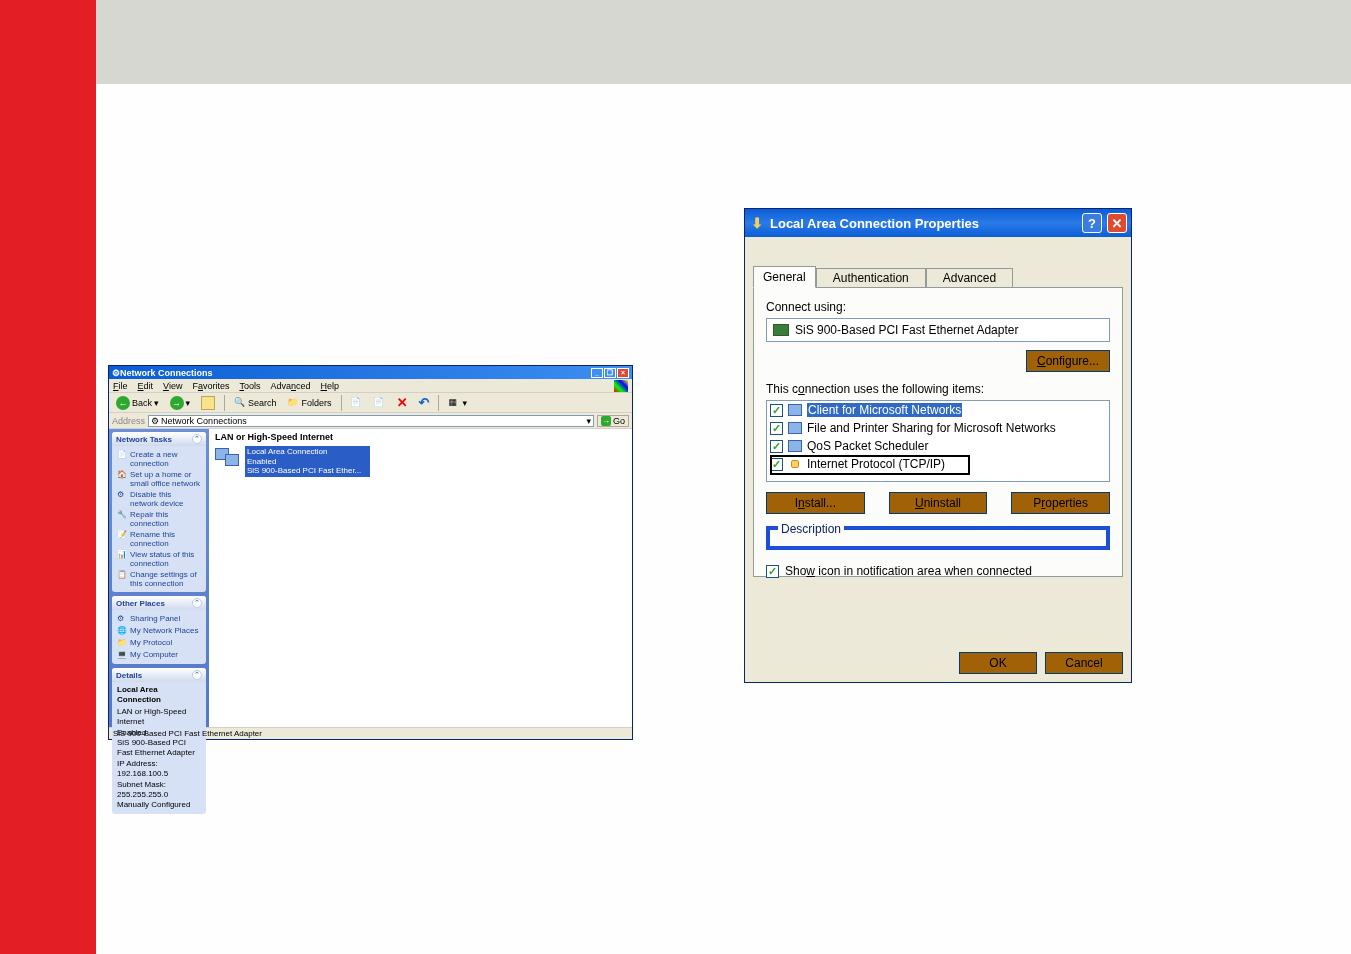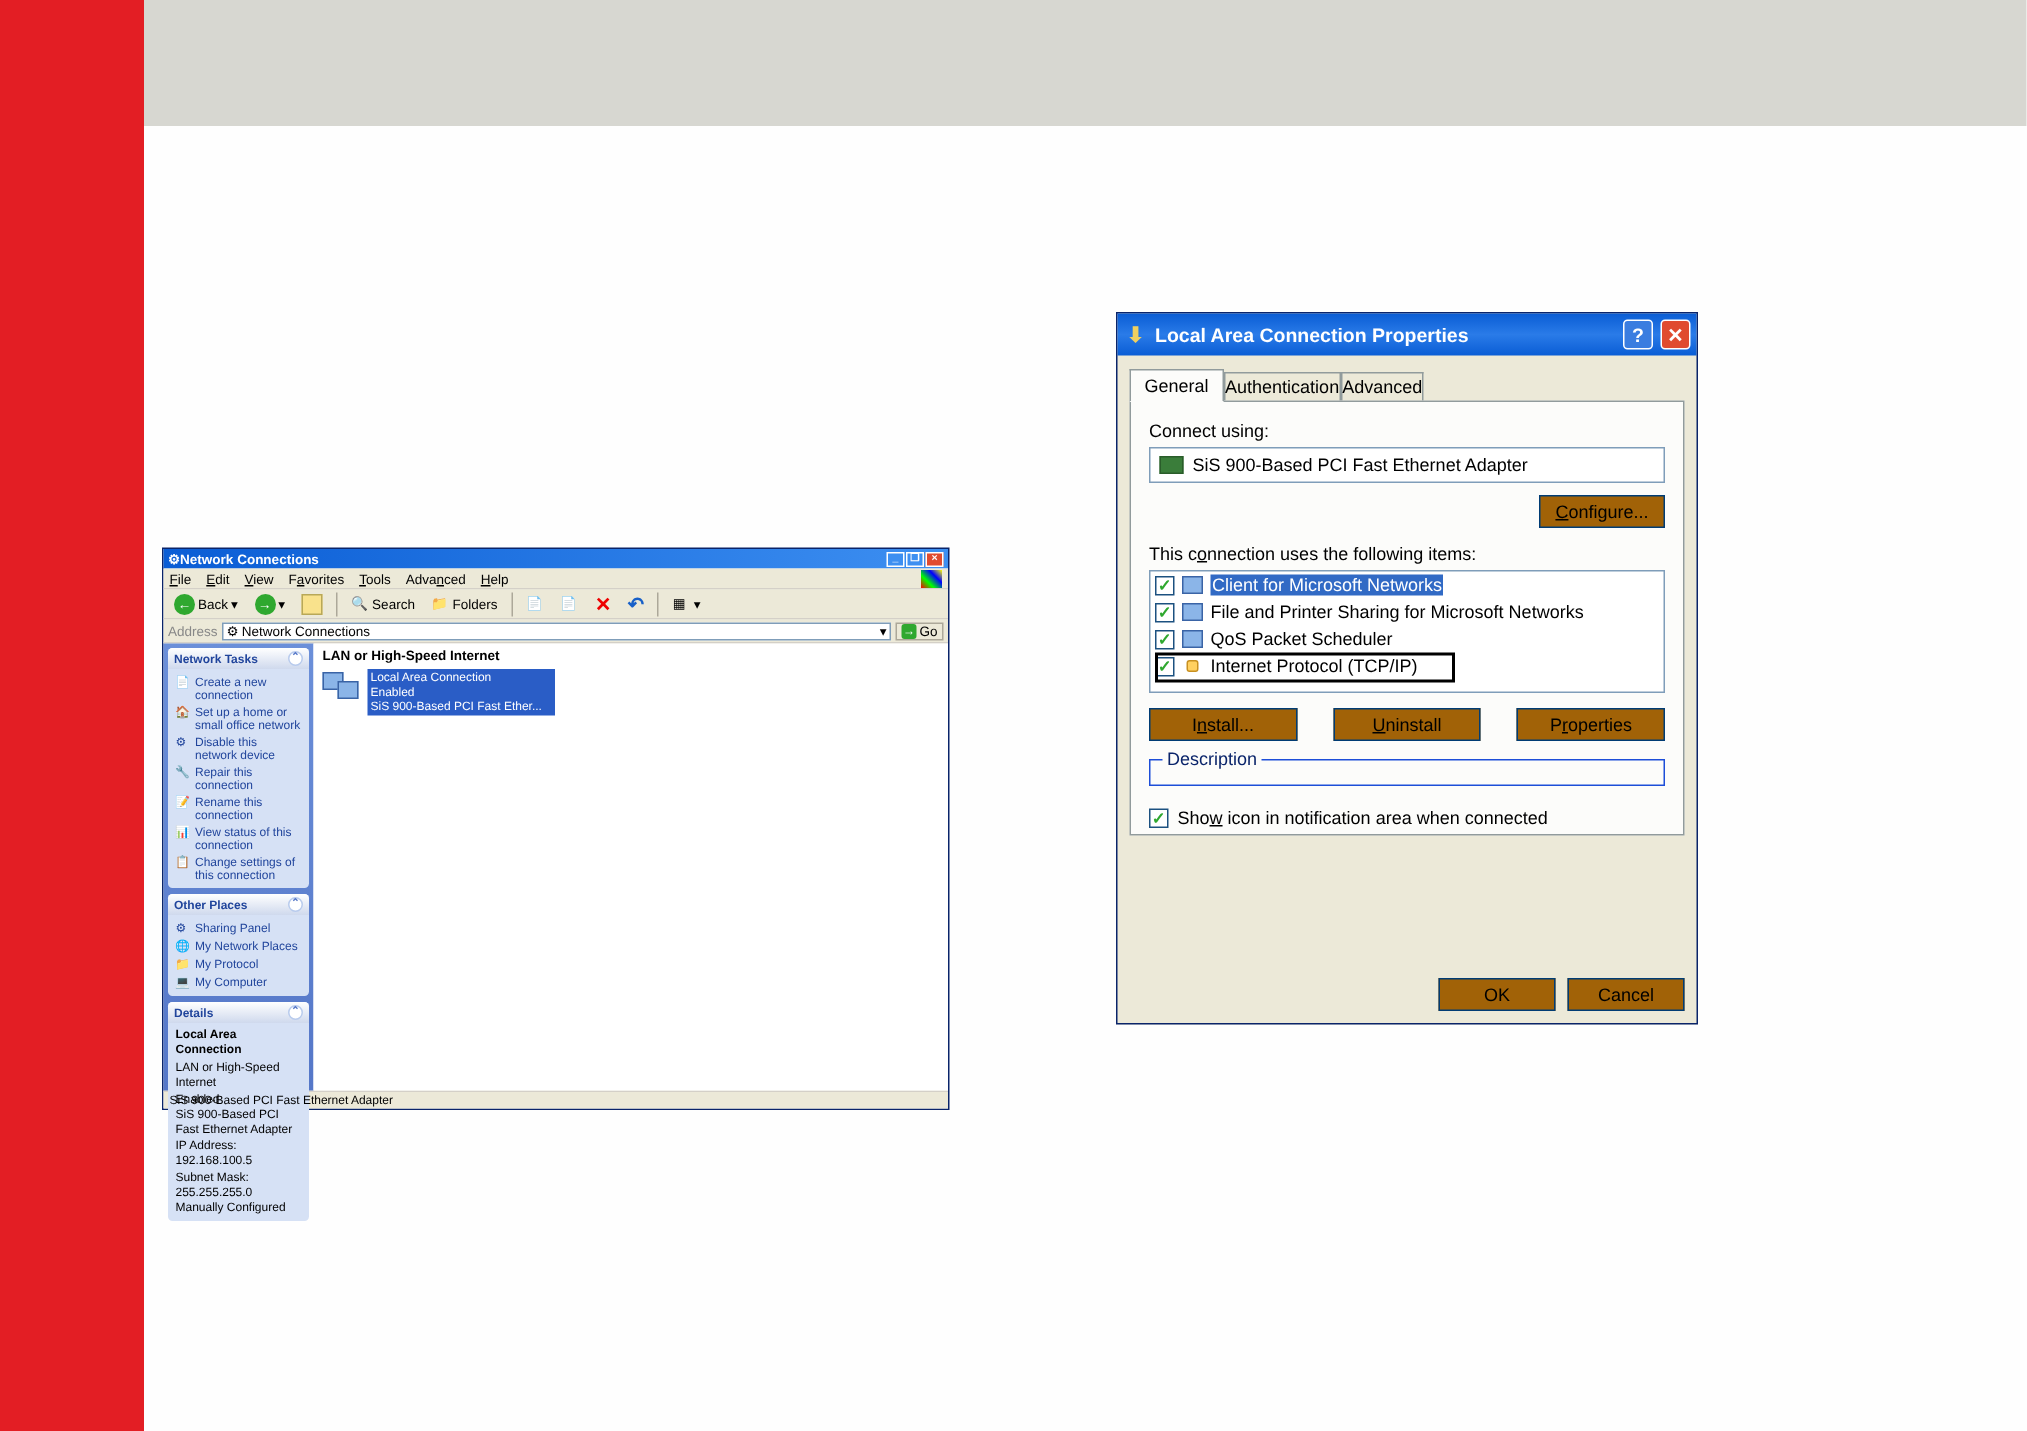--- a/index.html
+++ b/index.html
@@ -123,7 +123,7 @@
   .dlg-title .help { background:#3a7de0; color:#fff; }
   .dlg-title .close { background:#e04b2f; color:#fff; }
 
-  .dlg-tabs { display:flex; padding:8px 8px 0 8px; position:relative; }
+  .dlg-tabs { display:flex; padding:8px 8px 0 8px; position:relative;margin-top:20px; }
   .dlg-tab { padding:3px 9px; border:1px solid #919b9c; border-bottom:none; background:#ece9d8; position:relative; bottom:-1px; font-size:12px; }
   .dlg-tab.active { background:#fcfcfa; z-index:2; border-bottom:1px solid #fcfcfa; }
   .dlg-tab:not(.active) { margin-top:2px; padding:2px 0; }

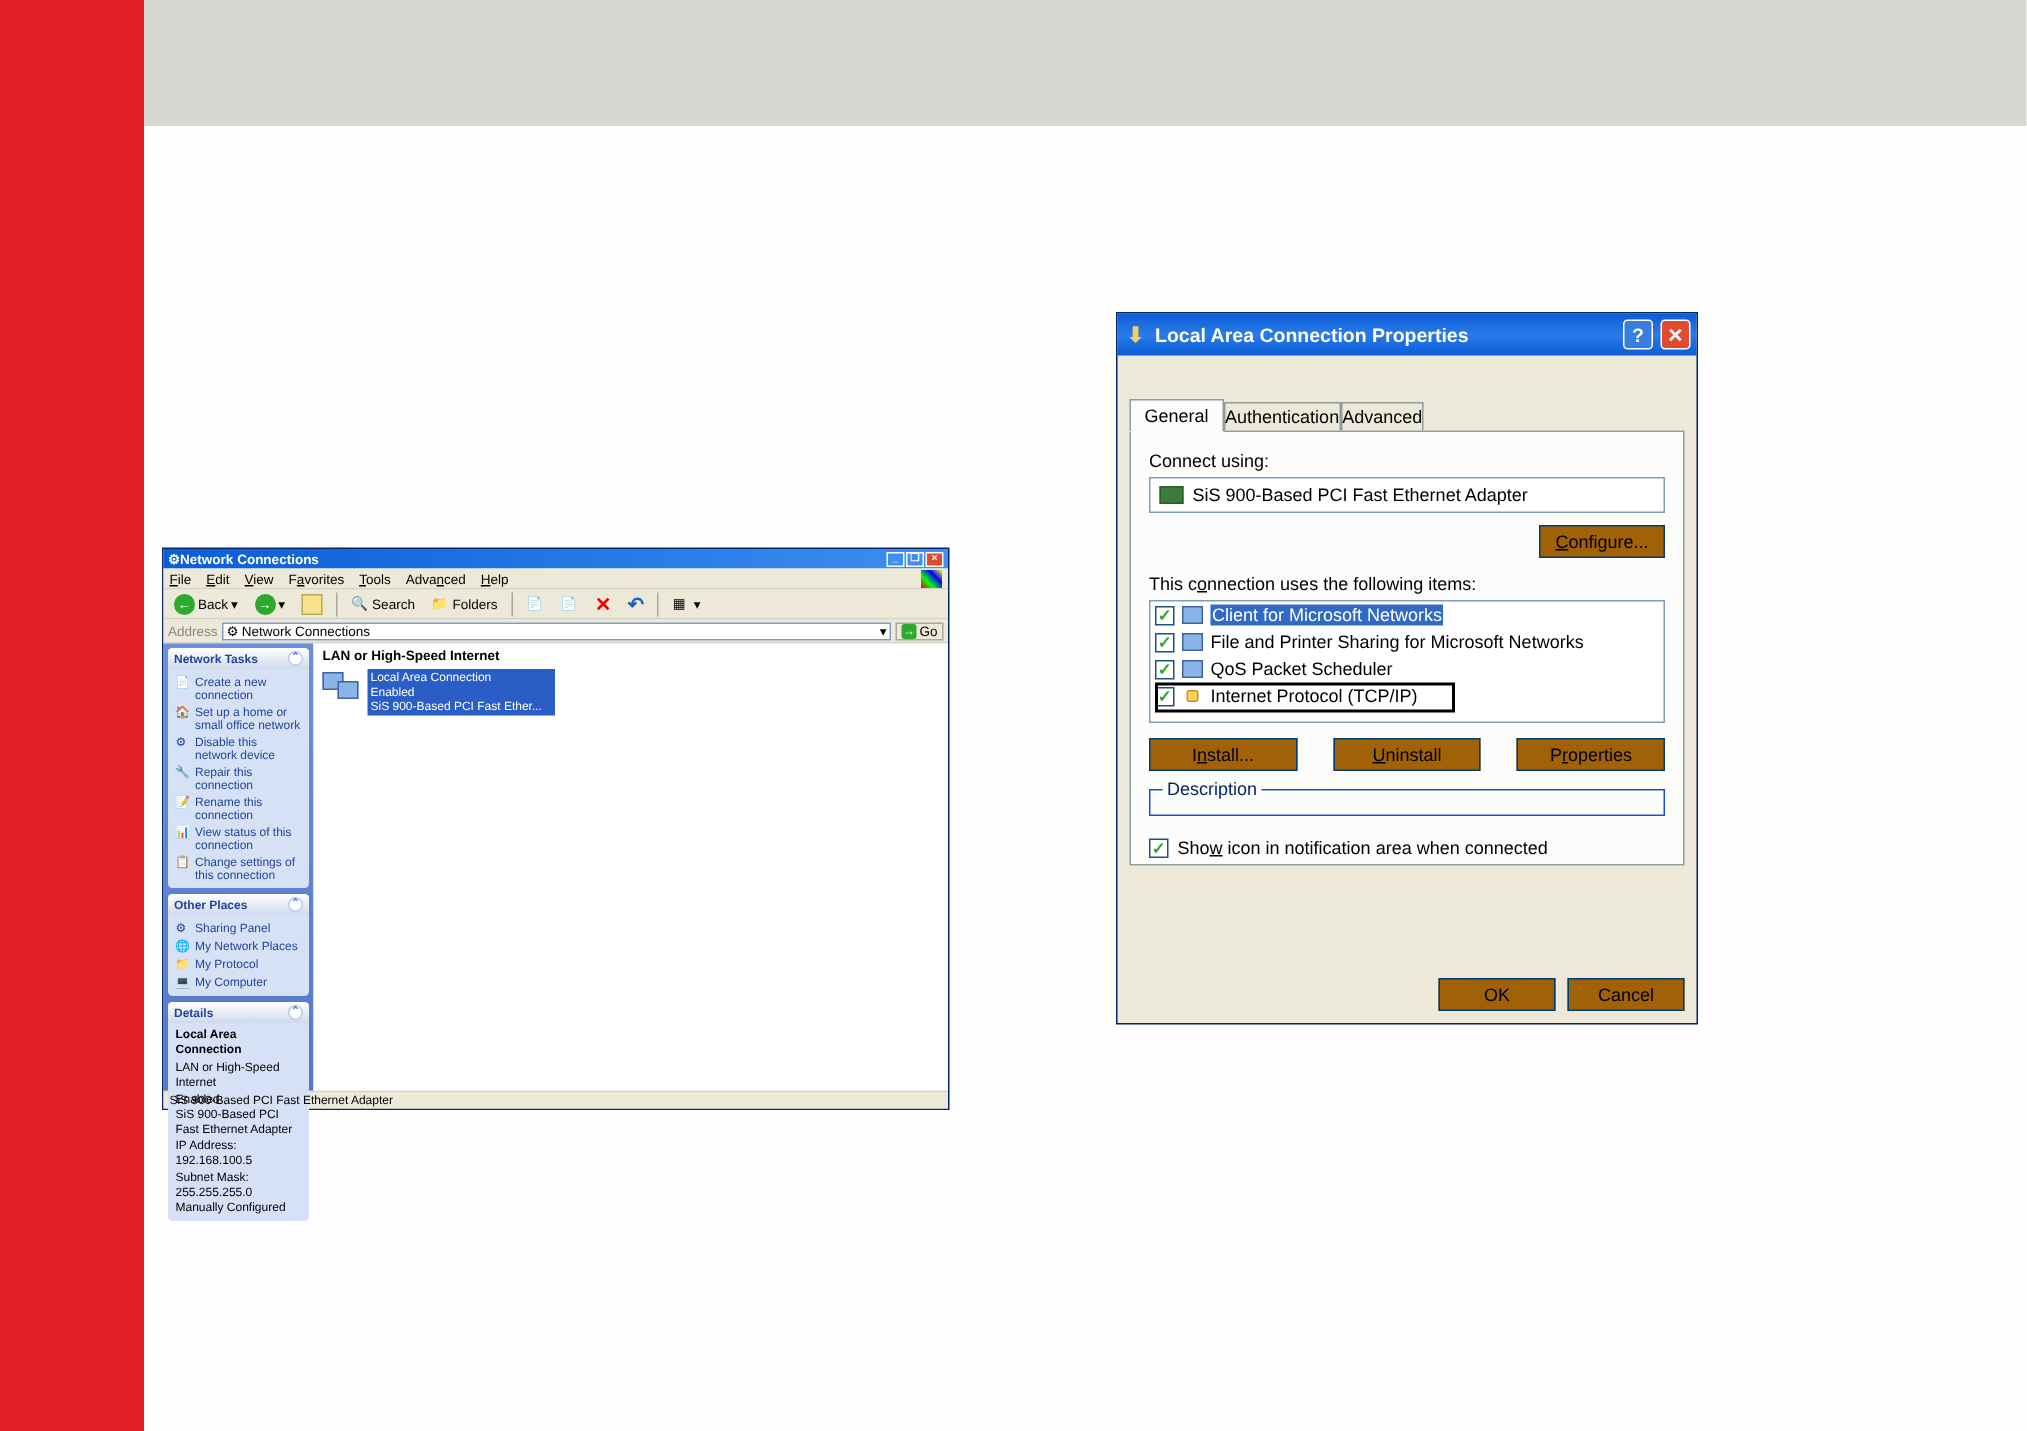--- a/index.html
+++ b/index.html
@@ -126,7 +126,7 @@
   .dlg-tabs { display:flex; padding:8px 8px 0 8px; position:relative;margin-top:20px; }
   .dlg-tab { padding:3px 9px; border:1px solid #919b9c; border-bottom:none; background:#ece9d8; position:relative; bottom:-1px; font-size:12px; }
   .dlg-tab.active { background:#fcfcfa; z-index:2; border-bottom:1px solid #fcfcfa; }
-  .dlg-tab:not(.active) { margin-top:2px; padding:2px 0; }
+  .dlg-tab:not(.active) { margin-top:2px; padding:2px 16px; }
   .dlg-page { margin:0 8px 8px 8px; border:1px solid #919b9c; background:#fcfcfa; padding:12px 12px; height:290px; position:relative; }
 
   .dlg-label { margin-bottom:4px; }

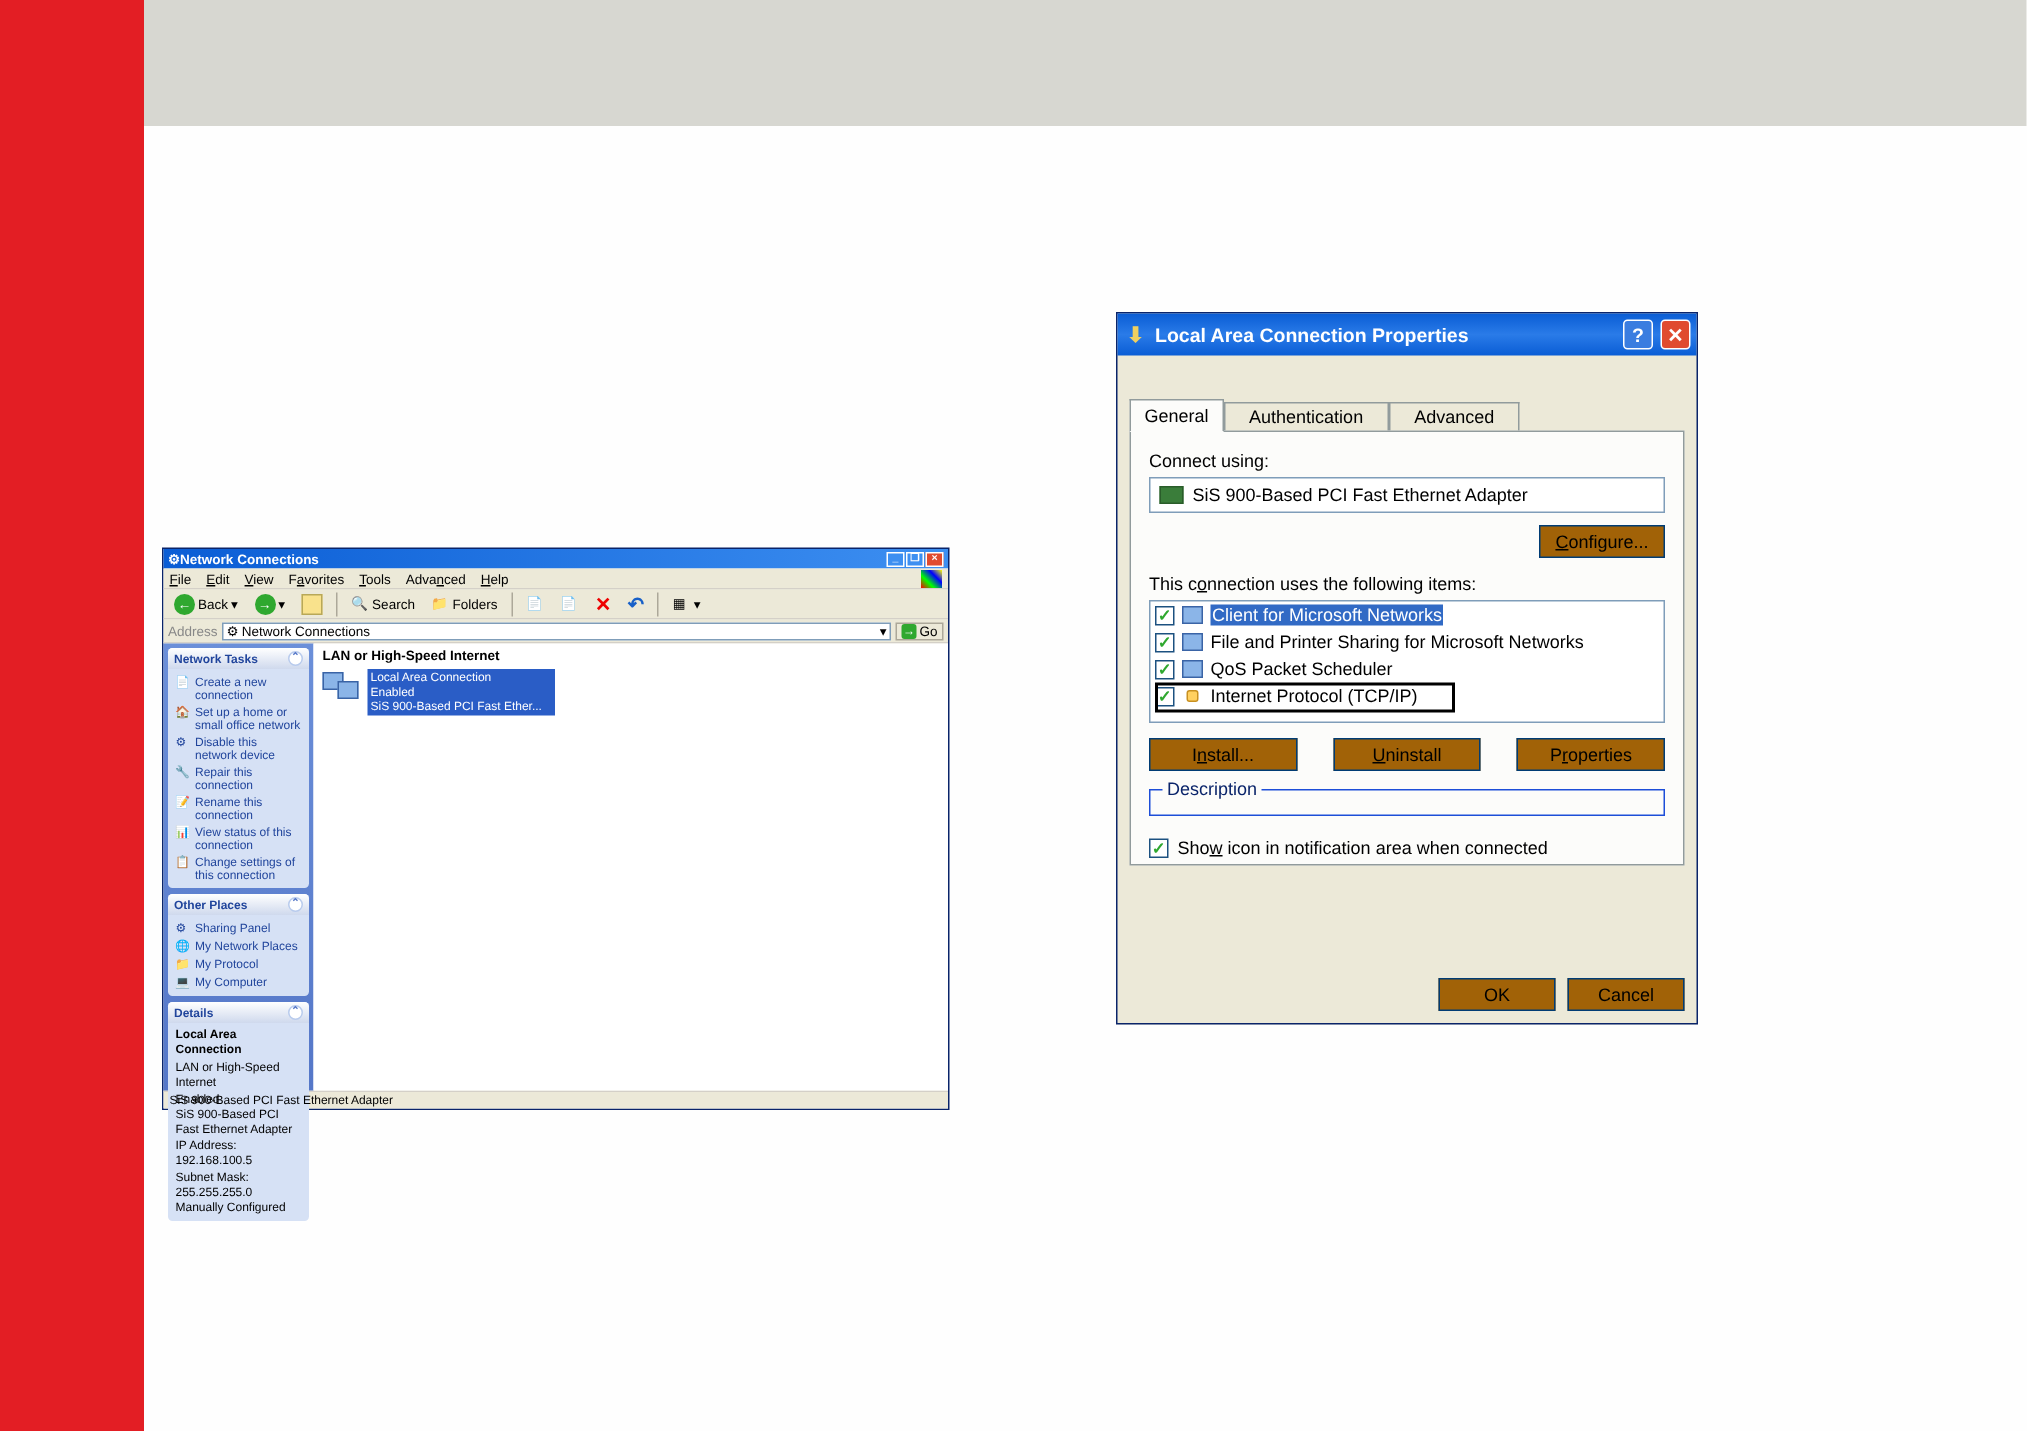--- a/index.html
+++ b/index.html
@@ -147,7 +147,7 @@
   .dlg-actions { display:flex; gap:24px; margin-top:10px; }
   .dlg-actions .dlg-btn { flex:1; }
 
-  .dlg-fieldset { border:1px solid #1d4ed8; margin-top:12px; padding:6px 8px 10px 8px; position:relative; }
+  .dlg-fieldset { border:4px solid #1d4ed8; margin-top:12px; padding:6px 8px 10px 8px; position:relative; }
   .dlg-fieldset .leg { position:absolute; top:-8px; left:8px; background:#fcfcfa; padding:0 3px; color:#0a246a;}
   .dlg-desc { font-size:12px; line-height:1.3; margin-top:4px; }
 

